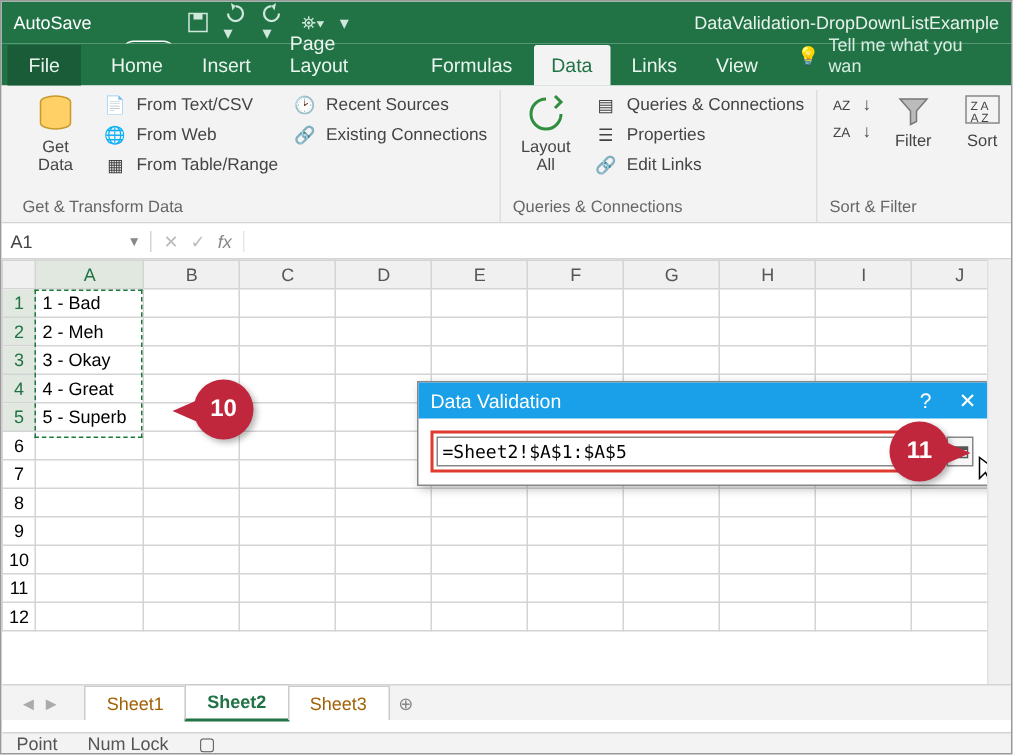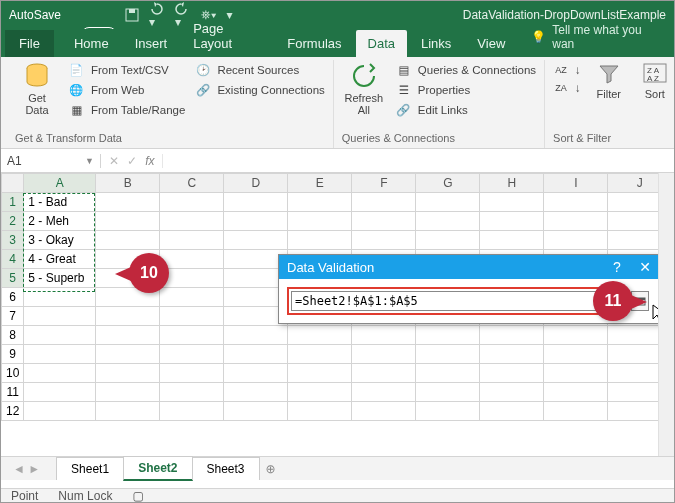--- a/index.html
+++ b/index.html
@@ -292,7 +292,7 @@
             <path d="M14 4 a10 10 0 1 0 10 10" fill="none" stroke="#2f8f3f" stroke-width="2"></path>
             <path d="M20 2 l4 4 -4 4" fill="none" stroke="#2f8f3f" stroke-width="2"></path>
           </svg>
-        <div class="lbl" style="white-space:pre-line">Refresh
+        <div class="lbl" style="white-space:pre-line">Layout
 All</div>
       </div>
       <div class="stack">

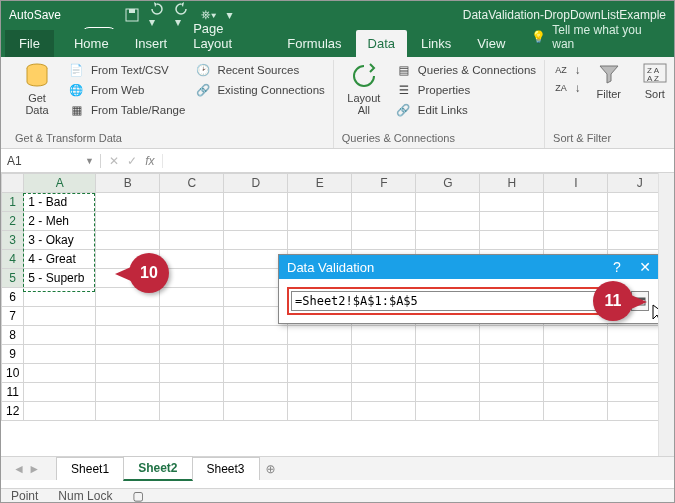--- a/index.html
+++ b/index.html
@@ -182,7 +182,7 @@
   .sheet-tabs .nav { color: #aaa; margin-right: 16px; display: flex; gap: 8px; }
   .stab {
     padding: 4px 14px; border: 1px solid #ccc; border-bottom: none;
-    background: #fff; font-size: 12px; color: #000000;
+    background: #fff; font-size: 12px; color: #a16207;
     margin-right: -1px;
   }
   .stab.active { color: #217346; font-weight: bold; border-bottom: 2px solid #217346; background: #fff; }

